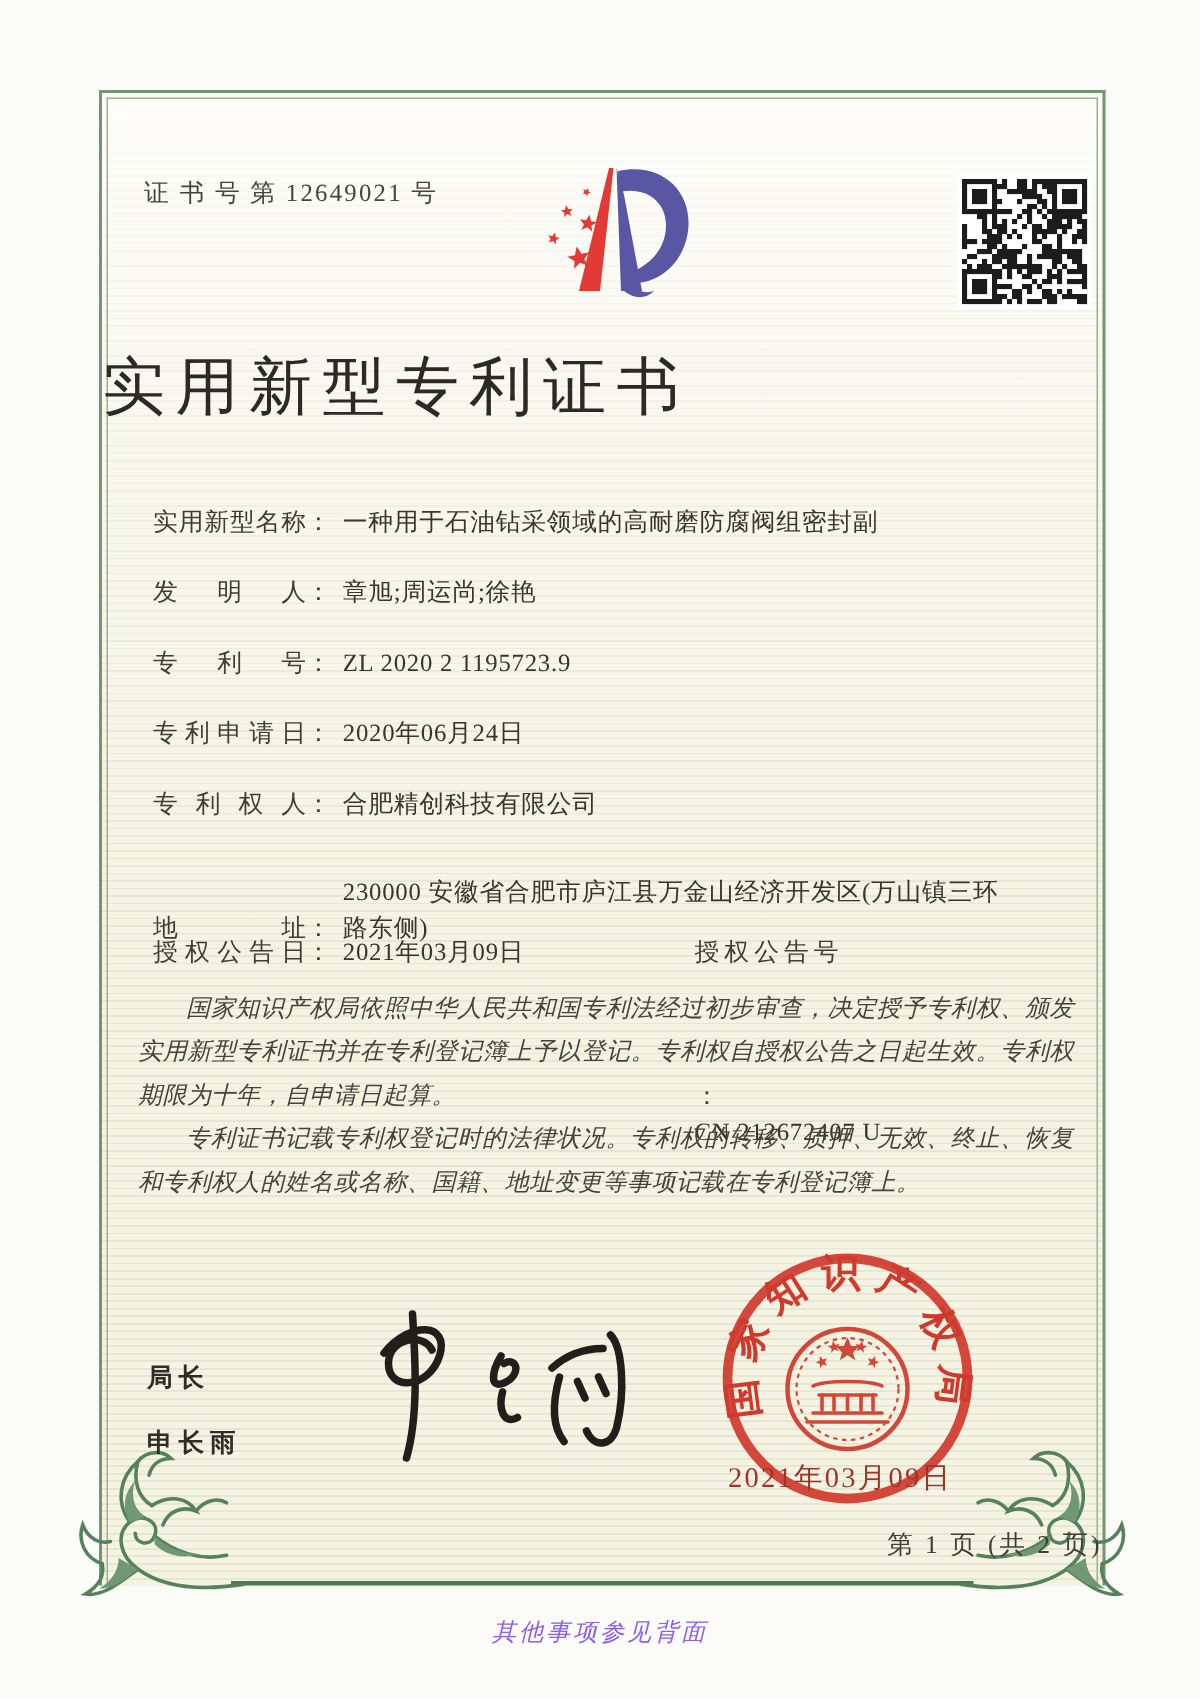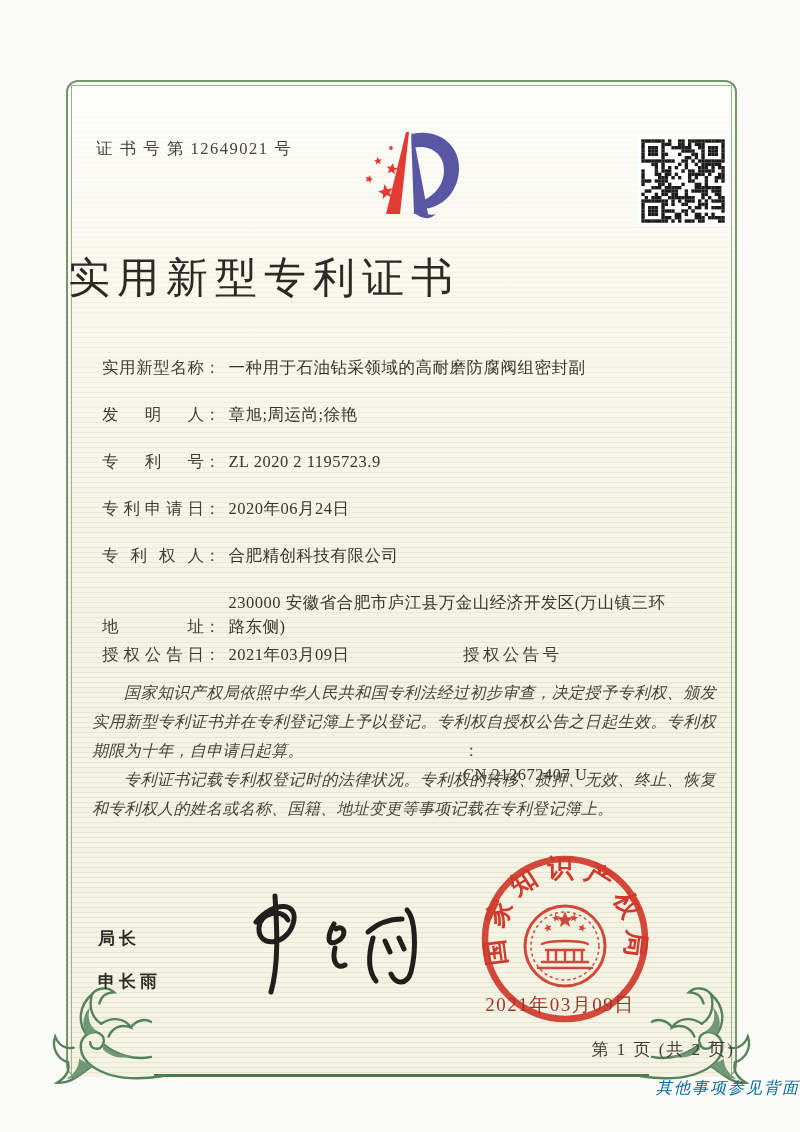--- a/index.html
+++ b/index.html
@@ -11,13 +11,12 @@
   }
   
   .frame{
-    position:absolute;left:66px;top:80px;width:667px;height:995px;
+    position:absolute;left:66px;top:60px;width:667px;height:995px;
     border-left:2px solid #75966c;border-top:2px solid #75966c;border-right:2px solid #75966c;
     background:
       linear-gradient(180deg,rgba(255,255,255,.85) 0%,rgba(255,255,255,.5) 18%,rgba(255,255,255,.15) 45%,rgba(255,255,255,0) 60%),
       repeating-linear-gradient(180deg,rgba(140,152,100,.14) 0px,rgba(140,152,100,.14) 1px,rgba(0,0,0,0) 1px,rgba(0,0,0,0) 5px),
       #f5f3e3;
-    border-radius: 12px;
   }
   .inner-line{
     position:absolute;left:3px;top:3px;right:3px;bottom:0;

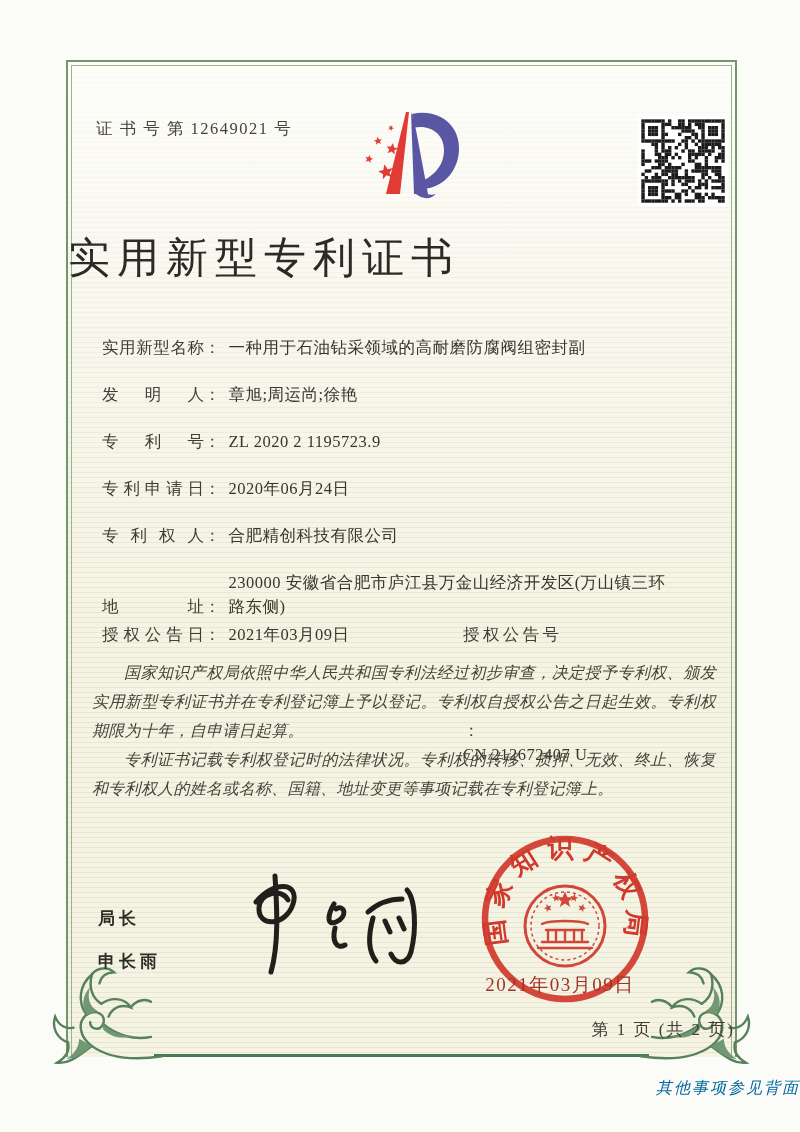--- a/index.html
+++ b/index.html
@@ -41,7 +41,7 @@
   .flabel{display:inline-block;width:102px;text-align:justify;text-align-last:justify;color:#3f3d34;flex:0 0 102px;}
   .fcolon{flex:0 0 auto;margin-right:8px;color:#3f3d34;}
   .fvalue{color:#37352c;letter-spacing:.5px;}
-  .fvalue.wrap{max-width:442px;}
+  .fvalue.wrap{max-width:442px;margin-top:12px;}
   .pair2{position:absolute;left:361px;top:0;display:flex;flex-direction:column;}
   
   .legal{

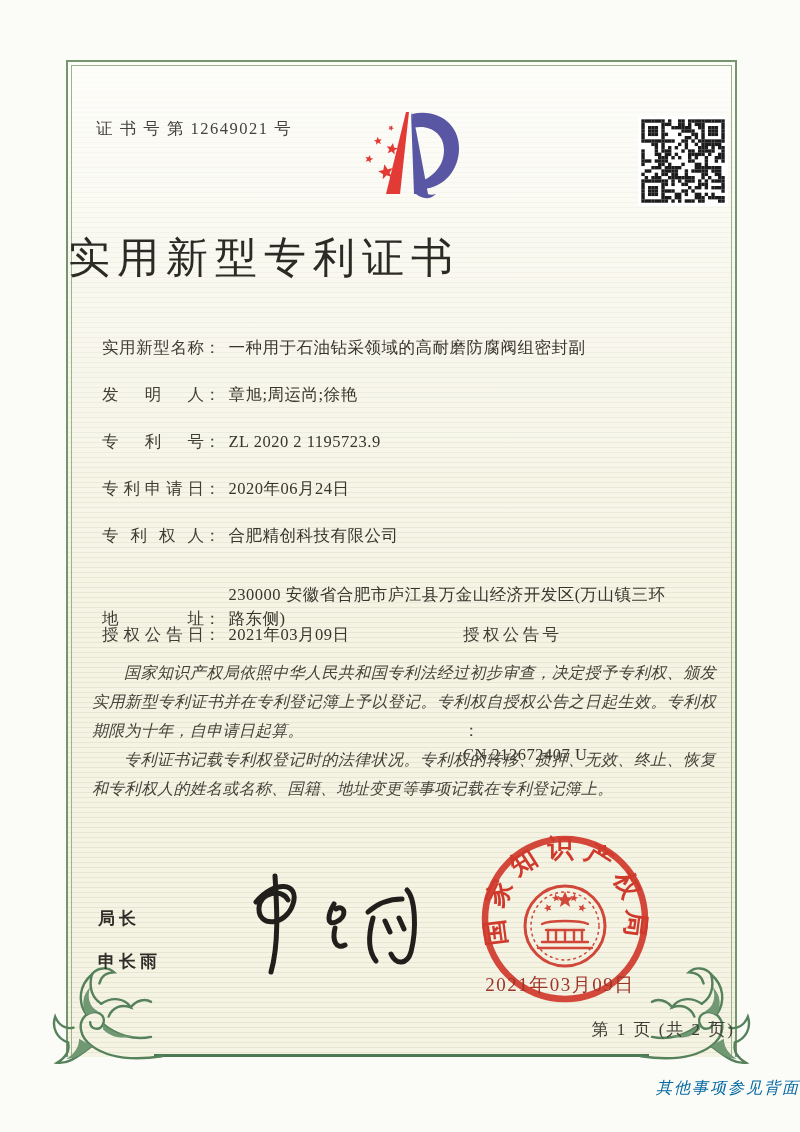--- a/index.html
+++ b/index.html
@@ -64,7 +64,7 @@
   }
   
   .page-info{position:absolute;left:0;right:0;bottom:16px;text-align:right;font-size:17px;letter-spacing:2px;color:#3f3d34;}
-  .back-note{position:absolute;left:0;right:0;top:1078px;text-align:right;font-size:16px;font-style:italic;color:#0369a1;letter-spacing:2px;}
+  .back-note{position:absolute;left:0;right:0;top:1078px;text-align:center;font-size:16px;font-style:italic;color:#8b5cf6;letter-spacing:2px;}
 </style>
 </head>
 <body>

